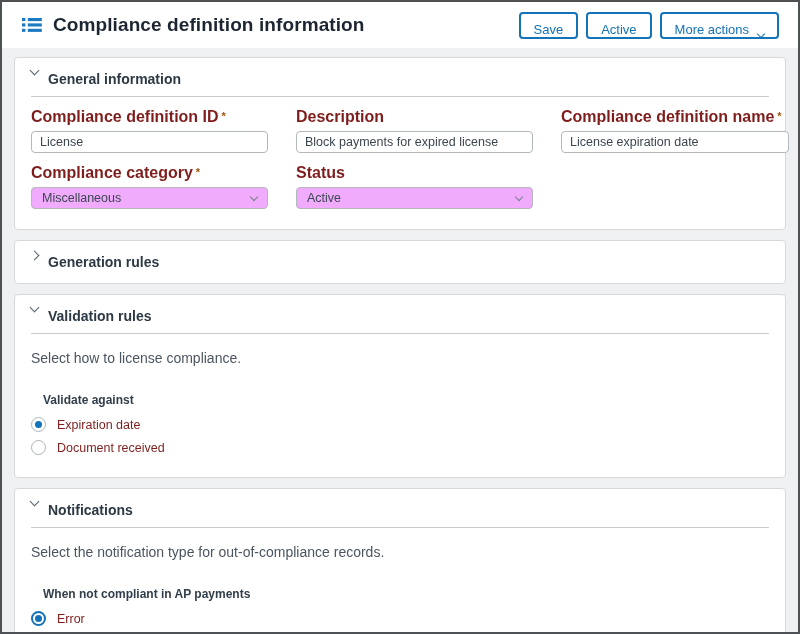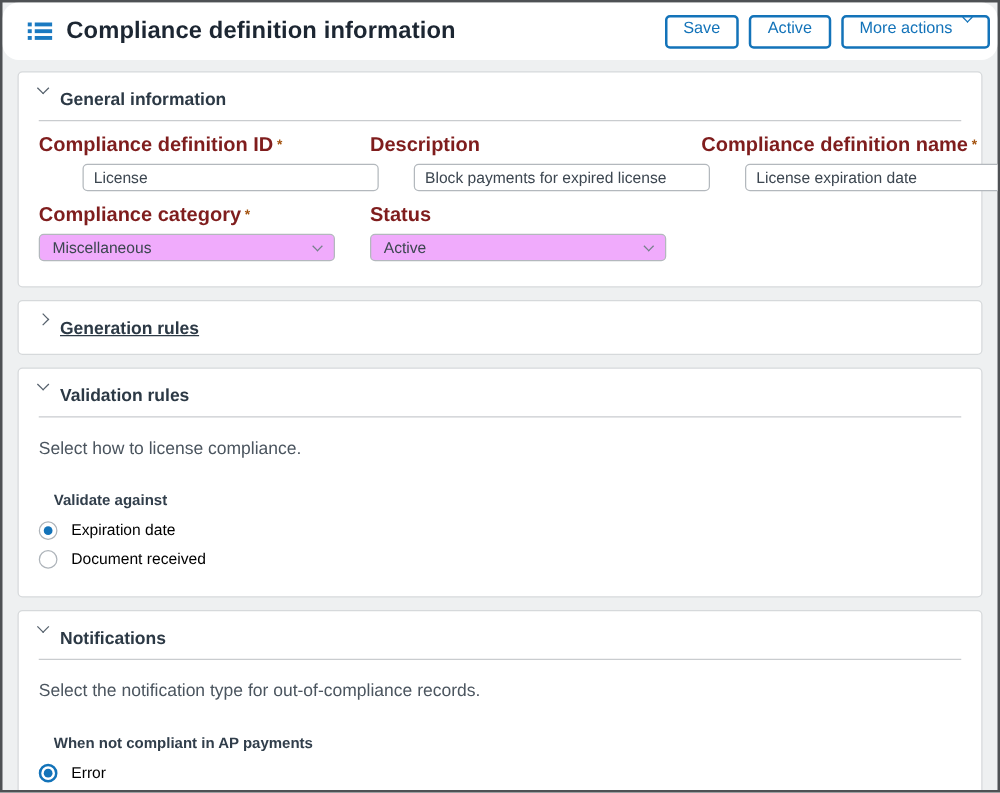--- a/index.html
+++ b/index.html
@@ -16,8 +16,7 @@
   .app-header {
     background:#fff; height:46px;
     display:flex; align-items:center;
-    padding:0 0 0 20px;
-    border-radius:13px;
+    padding:0 13px 0 20px;
   }
   .list-icon { margin-right:11px; display:flex; align-items:center; cursor:pointer; }
   .page-title {

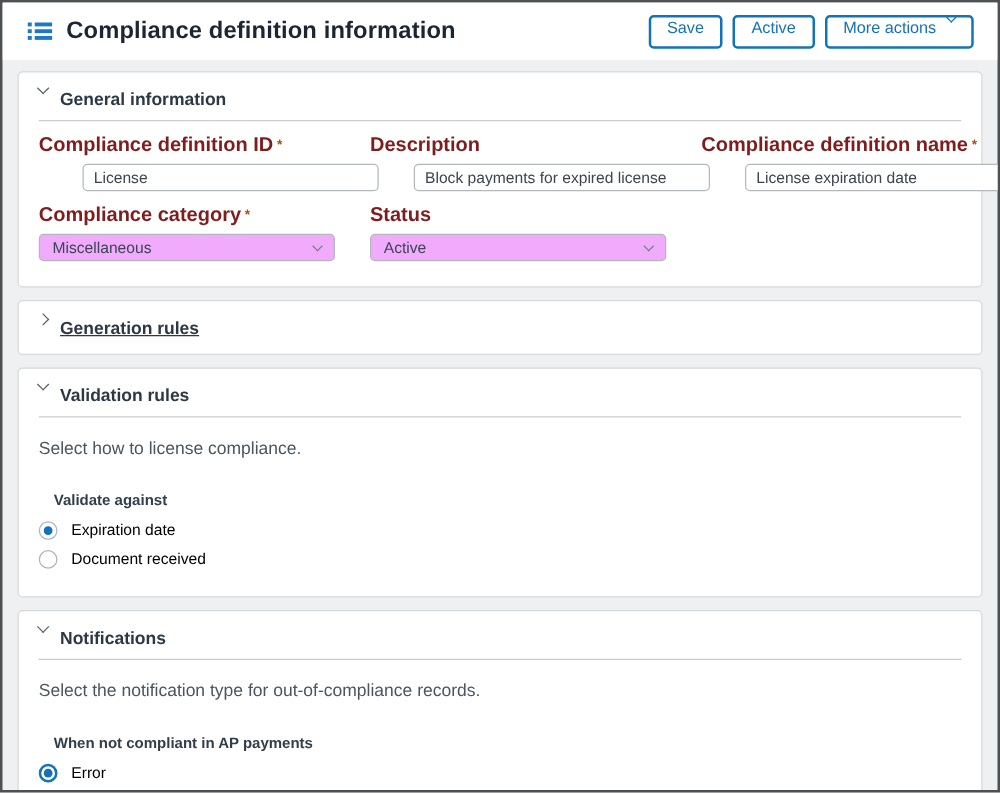--- a/index.html
+++ b/index.html
@@ -28,7 +28,7 @@
     border:2px solid #1373b9; color:#1373b9; background:#fff;
     border-radius:4px; height:27px; padding:0 13px;
     font-size:13px; font-family:inherit;
-    display:flex; align-items:flex-start; gap:9px; cursor:pointer;
+    display:flex; align-items:flex-end; gap:9px; cursor:pointer;
   }
 
   

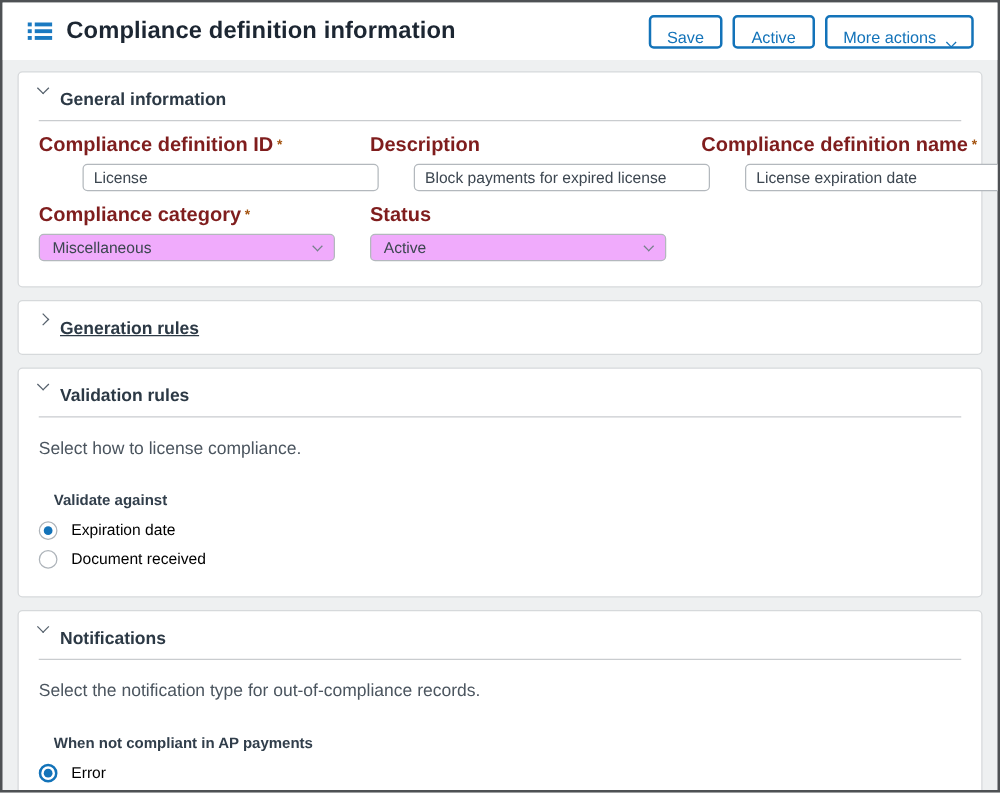--- a/index.html
+++ b/index.html
@@ -84,7 +84,7 @@
     width:100%; height:22px;
     border:1px solid #b3b8bd; border-radius:4px;
     padding:0 8px; font-size:12.5px; color:#3c4650;
-    font-family:inherit; background:#fff;margin-left:35px;
+    font-family:inherit; background:#fff;
   }
   .select-box {
     height:22px; border:1px solid #b3b8bd; border-radius:4px;

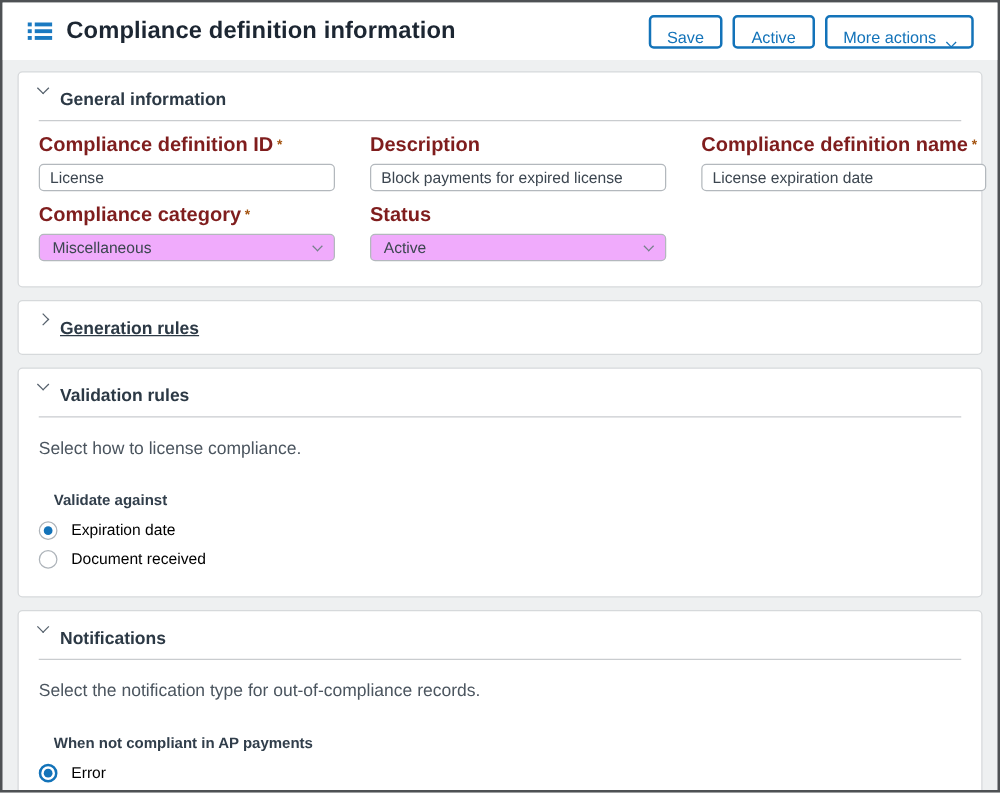--- a/index.html
+++ b/index.html
@@ -62,7 +62,7 @@
     font-size:14px; font-weight:700; color:#2c3945;
     cursor:pointer;
   }
-  .card.collapsed .section-head { padding-bottom:13px;text-decoration:underline; }
+  .card.collapsed .section-head { padding-bottom:13px; }
   .head-rule { border-bottom:1px solid #c9cccf; margin:0 16px; }
 
   

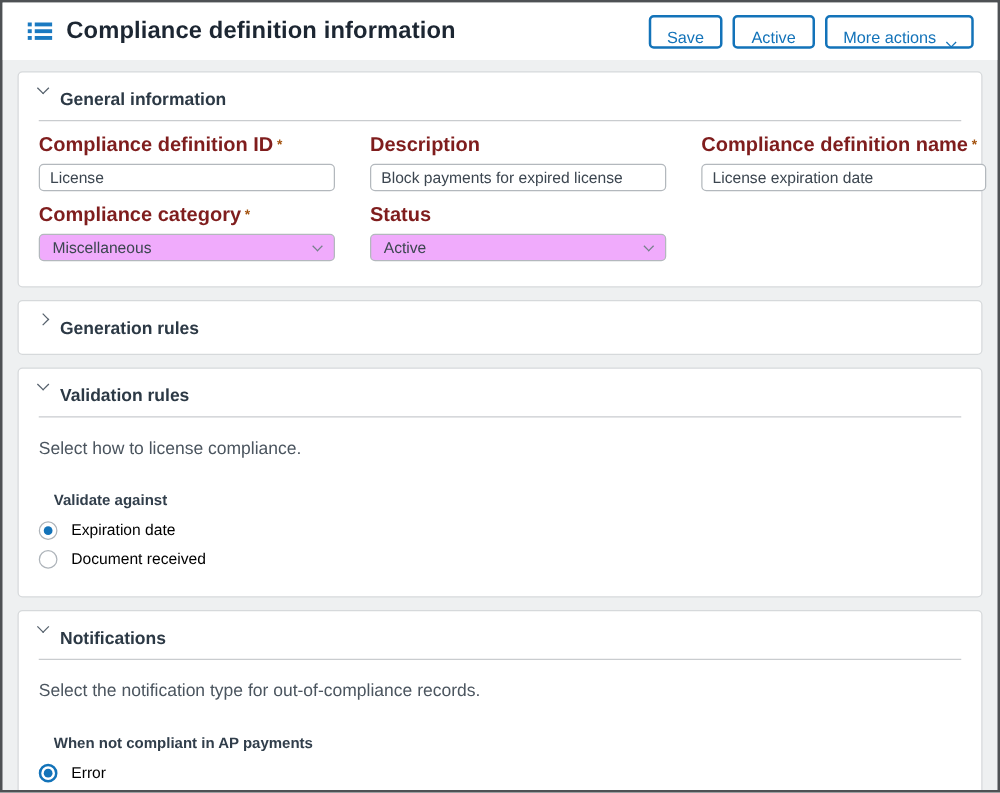--- a/index.html
+++ b/index.html
@@ -99,8 +99,8 @@
   
   .radio-list { padding:0 16px 18px; }
   .radio-item {
-    display:flex; align-items:flex-start; gap:11px;
-    padding:4px 0; font-size:12.5px; color:#000000; cursor:pointer;
+    display:flex; align-items:center; gap:11px;
+    padding:4px 0; font-size:12.5px; color:#7f1d1d; cursor:pointer;
   }
   .radio-circle {
     width:15px; height:15px; border-radius:50%;

